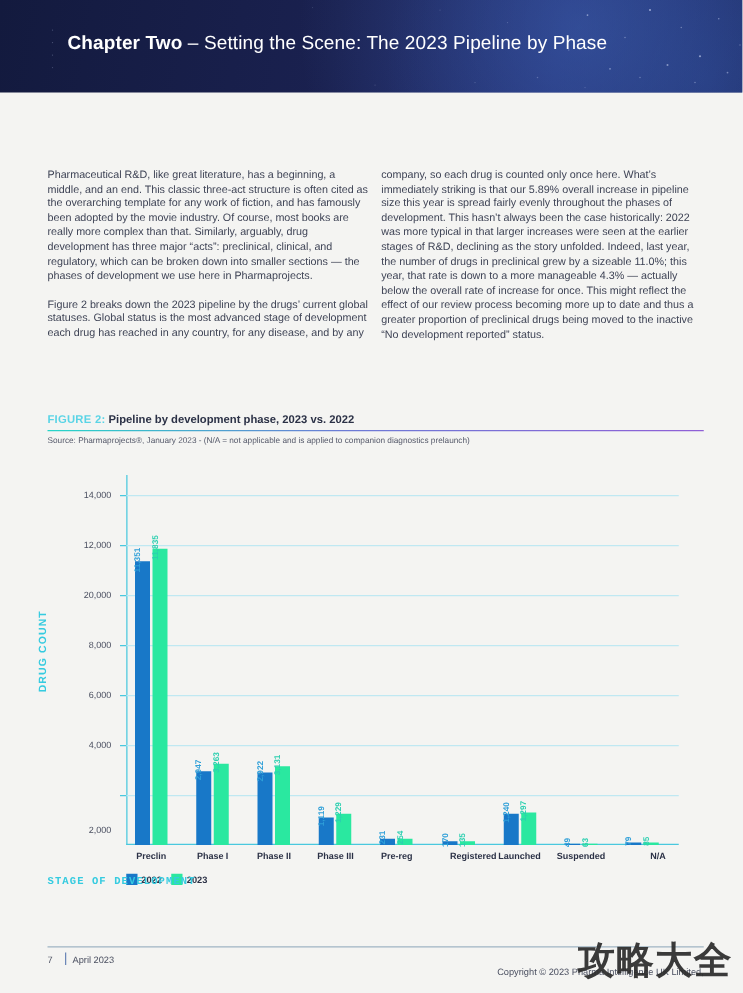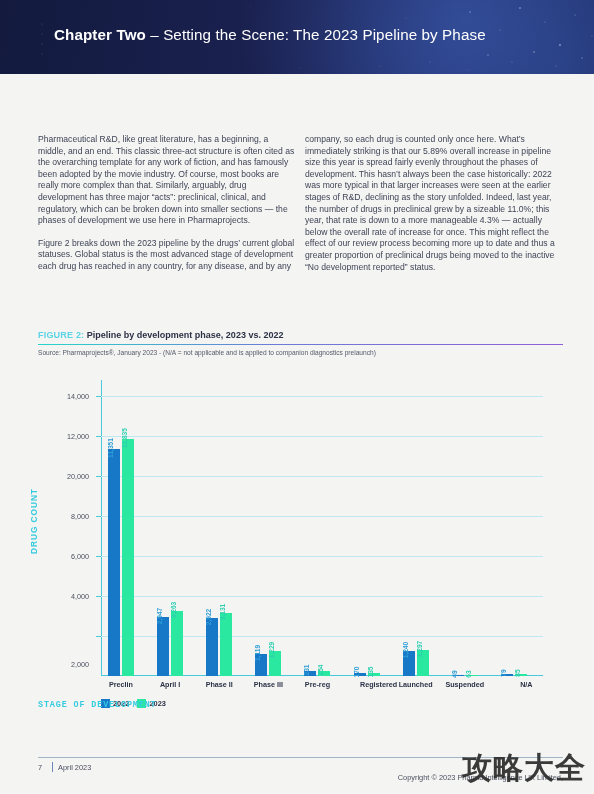--- a/index.html
+++ b/index.html
@@ -236,7 +236,7 @@
             <span class="bar-val" style="color: rgb(44, 207, 176);">3,263</span>
           </div>
         </div>
-        <div class="xcat" style="left: 69.1111px;">April I</div>
+        <div class="xcat" style="left: 69.1111px;">Phase I</div>
         <div class="group" style="left: 98.2222px; width: 49.1111px;">
           <div class="bar b22" style="height: 58.44px; background: rgb(24, 120, 200);">
             <span class="bar-val" style="color: rgb(46, 159, 216);">2,922</span>

